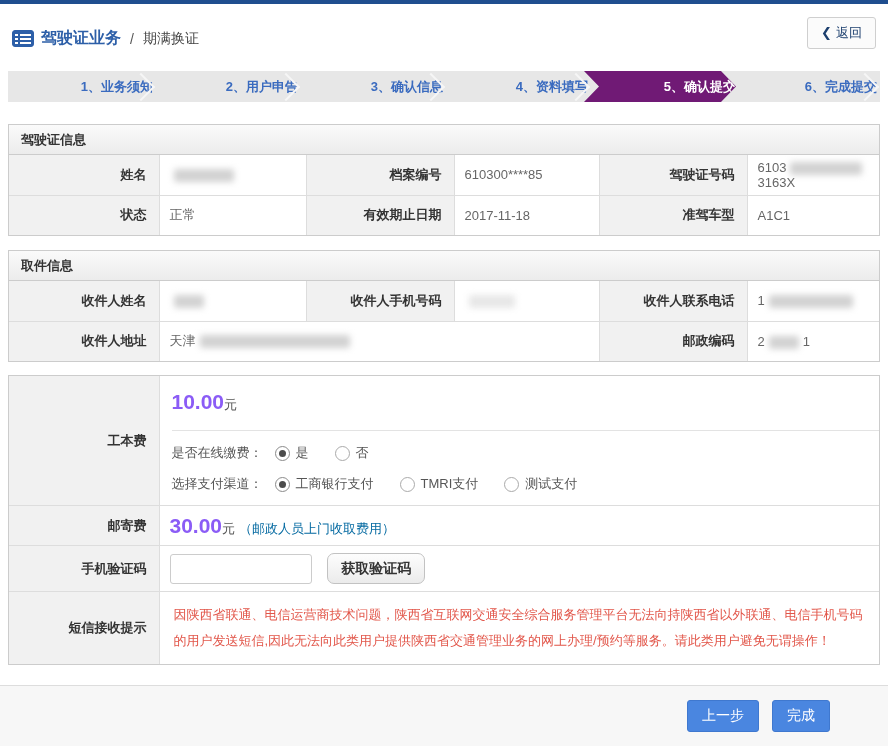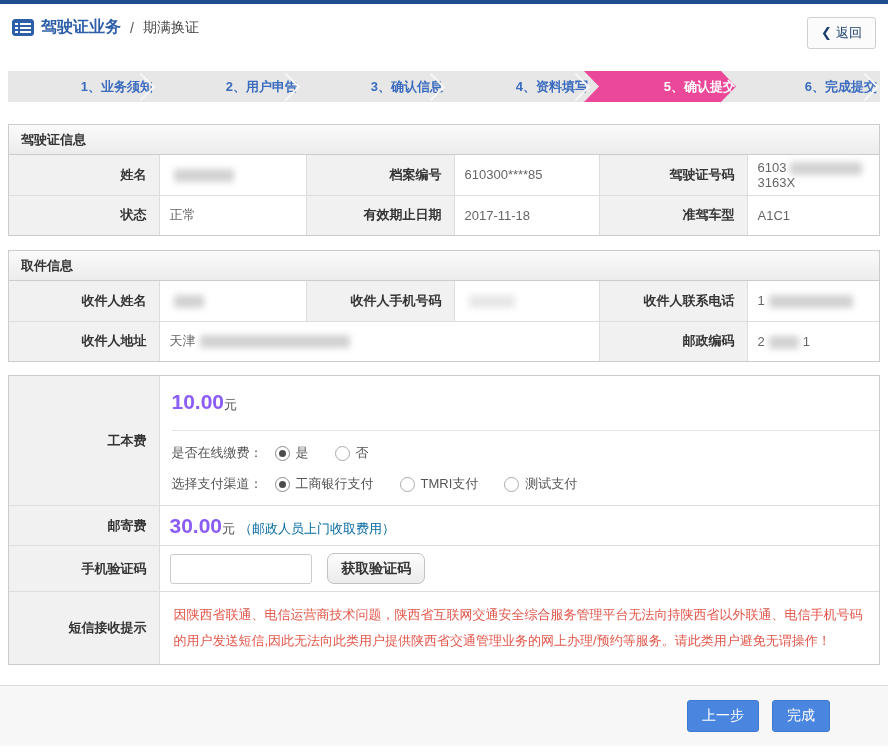--- a/index.html
+++ b/index.html
@@ -12,7 +12,7 @@
   .topbar { height:4px; background:#1f4e8f; width:100%; }
 
   
-  .header { display:flex; align-items:flex-start; justify-content:space-between; padding:13px 12px 10px 12px; }
+  .header { display:flex; align-items:flex-end; justify-content:space-between; padding:13px 12px 10px 12px; }
   .header-left { display:flex; align-items:center; gap:7px; }
   .hicon { width:22px; height:17px; display:inline-block; }
   .app-title { color:#2d5fa8; font-size:16px; font-weight:bold; }

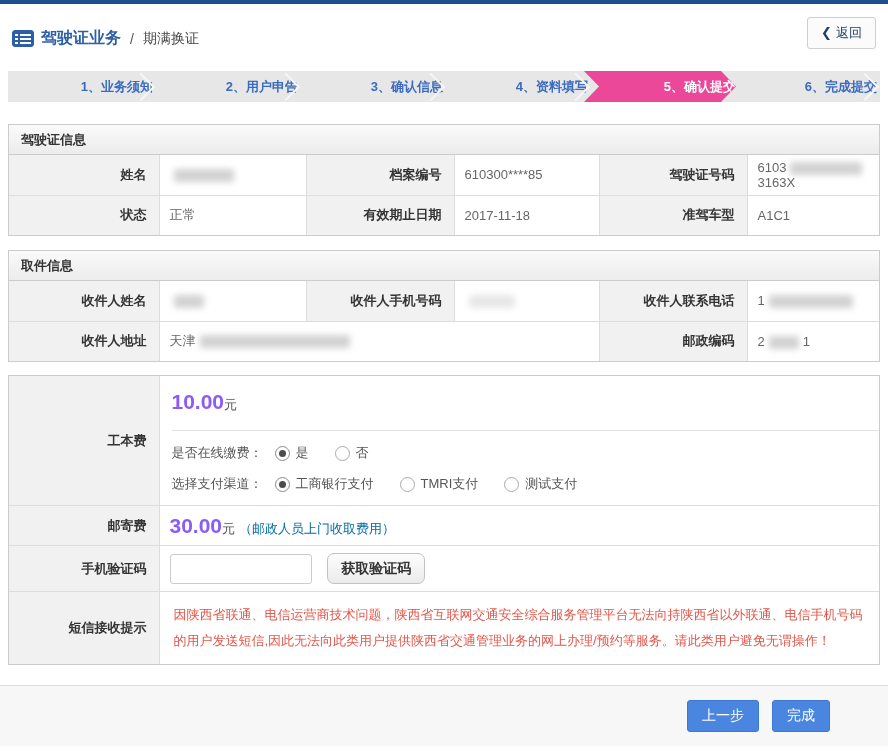--- a/index.html
+++ b/index.html
@@ -29,7 +29,7 @@
   .step .sep { position:absolute; right:2px; top:50%; width:20px; height:20px;
     border-top:2px solid #f6f6f6; border-right:2px solid #f6f6f6;
     transform:translateY(-50%) rotate(45deg); }
-  .step.active { background:#ec4899; color:#fff; z-index:2; width:152px; margin:0 -4px;
+  .step.active { background:#701a75; color:#fff; z-index:2; width:152px; margin:0 -4px;
     clip-path:polygon(0 0, calc(100% - 15px) 0, 100% 50%, calc(100% - 15px) 100%, 0 100%, 15px 50%); }
   .steps .filler { flex:1; }
 

